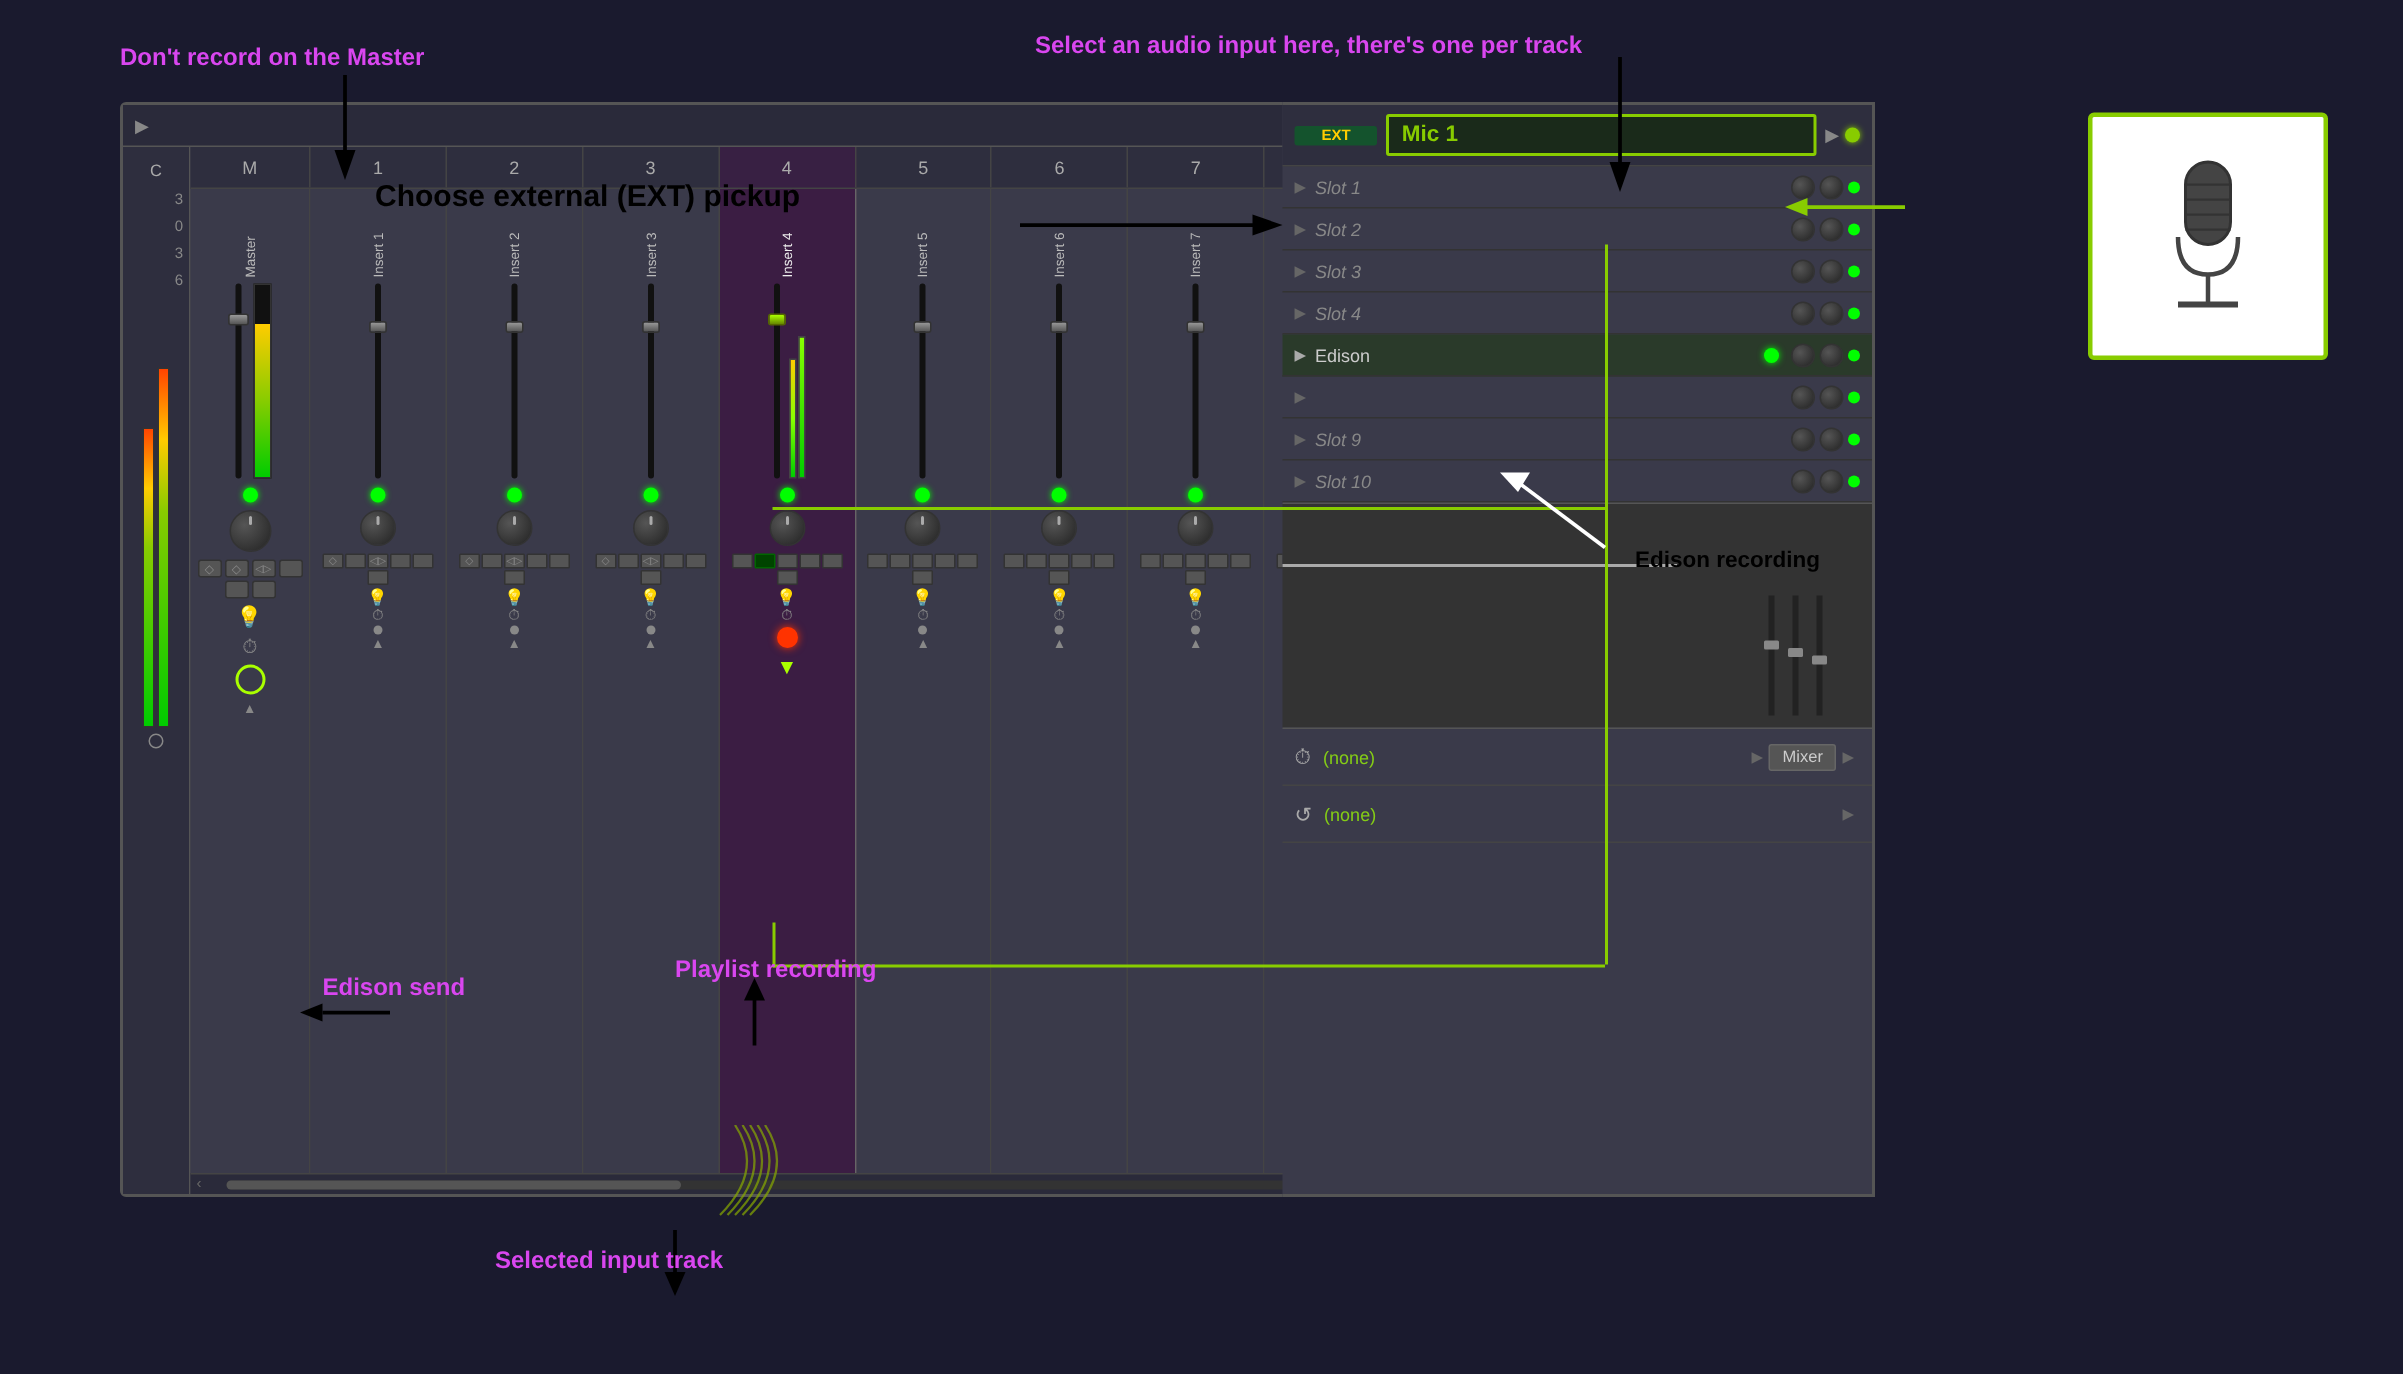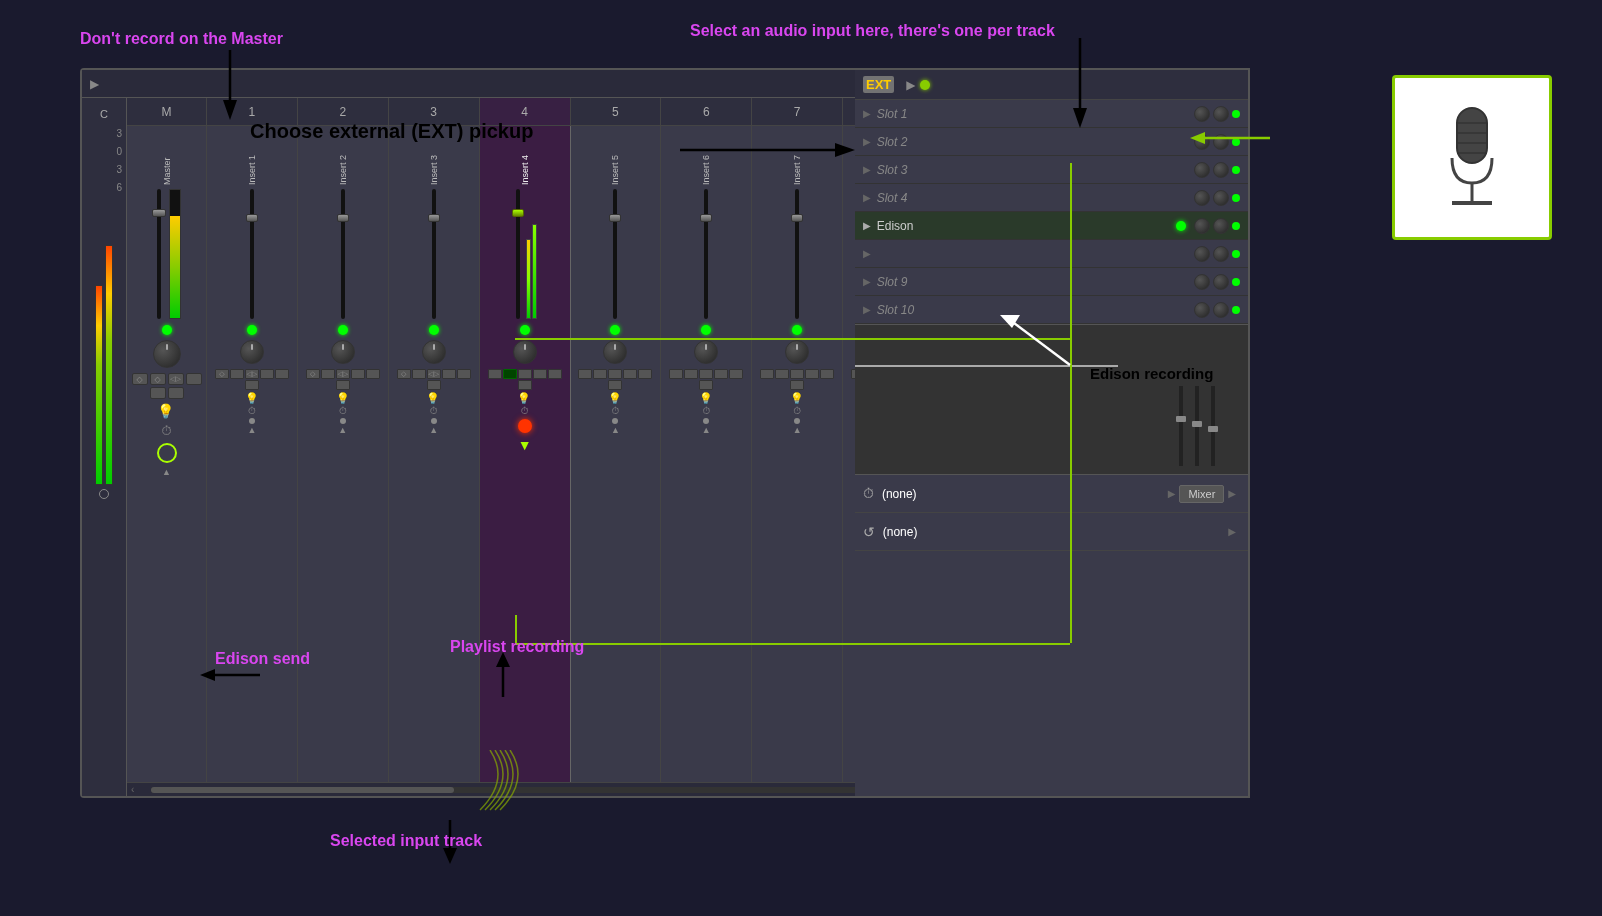--- a/index.html
+++ b/index.html
@@ -560,7 +560,7 @@
 <div class="insert-panel">
 
   <div style="display:flex;align-items:center;padding:6px 8px;background:#2e2e3e;border-bottom:1px solid #444;">
-    <span style="background:#737373;color:#ffcc00;font-size:13px;padding:1px 3px;border-radius:2px;margin-right:6px;font-weight:bold;">EXT</span>
+    <span style="background:#14532d;color:#ffcc00;font-size:10px;padding:1px 18px;border-radius:2px;margin-right:6px;font-weight:bold;">EXT</span>
     <span style="color:#888;font-size:12px;margin-left:6px;">▶</span>
 
     <div style="width:10px;height:10px;border-radius:50%;background:#88cc00;margin-left:4px;box-shadow:0 0 4px #88cc00;"></div>

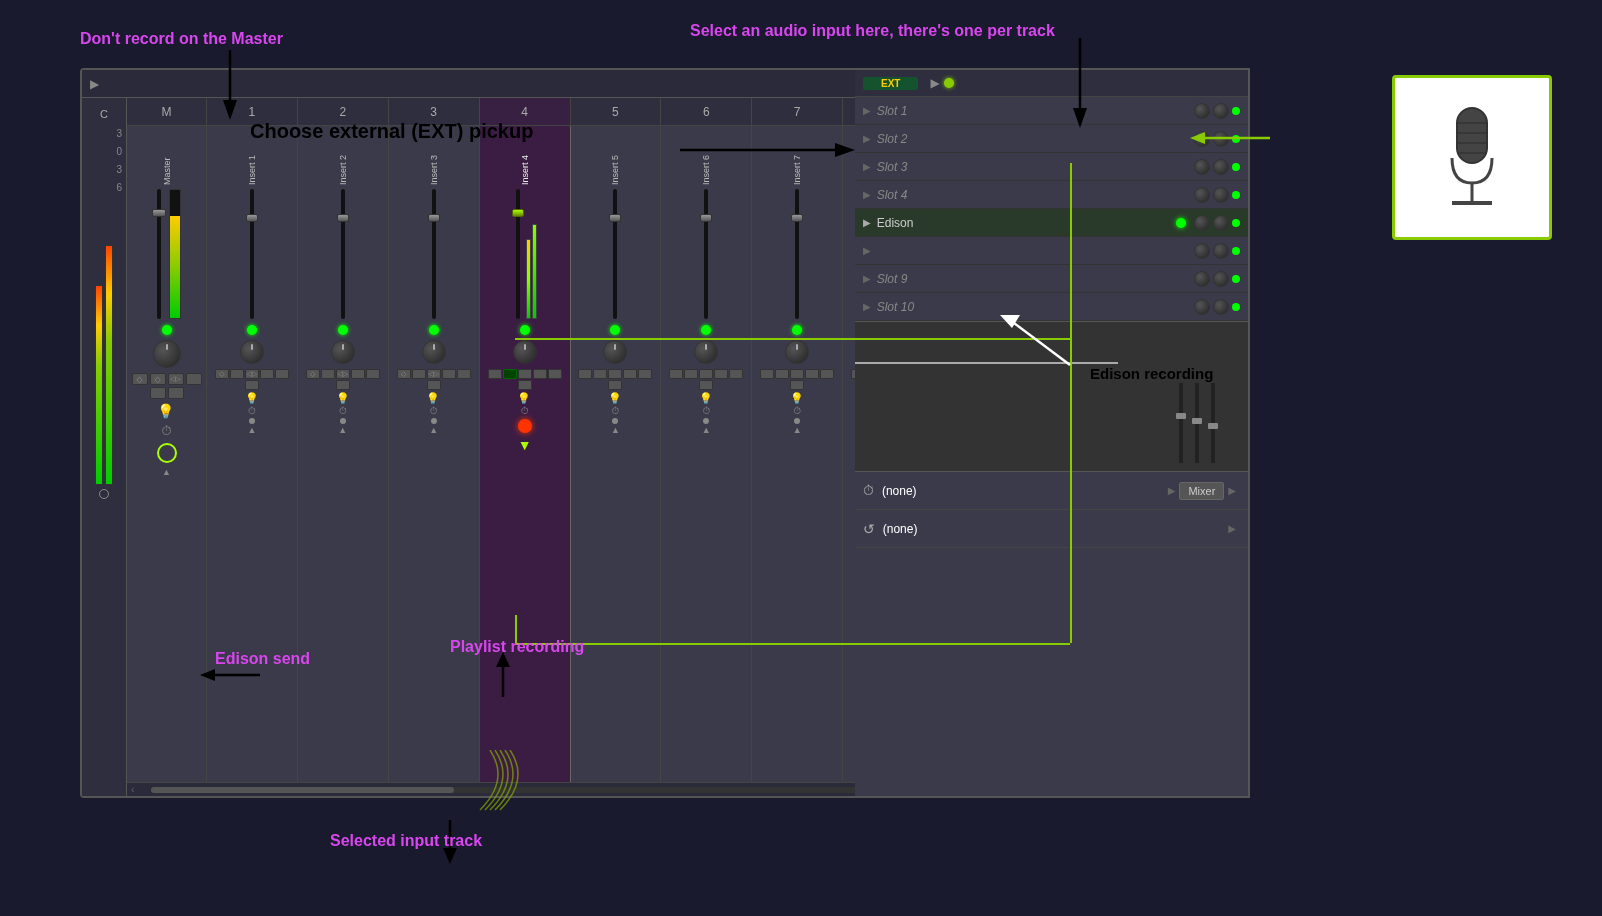--- a/index.html
+++ b/index.html
@@ -561,6 +561,9 @@
 
   <div style="display:flex;align-items:center;padding:6px 8px;background:#2e2e3e;border-bottom:1px solid #444;">
     <span style="background:#14532d;color:#ffcc00;font-size:10px;padding:1px 18px;border-radius:2px;margin-right:6px;font-weight:bold;">EXT</span>
+    <div style="flex:1;background:#1a2a1a;border:2px solid #88cc00;padding:3px 8px;border-radius:2px;">
+      <span style="color:#88cc00;font-size:15px;font-weight:bold;">Mic 1</span>
+    </div>
     <span style="color:#888;font-size:12px;margin-left:6px;">▶</span>
 
     <div style="width:10px;height:10px;border-radius:50%;background:#88cc00;margin-left:4px;box-shadow:0 0 4px #88cc00;"></div>

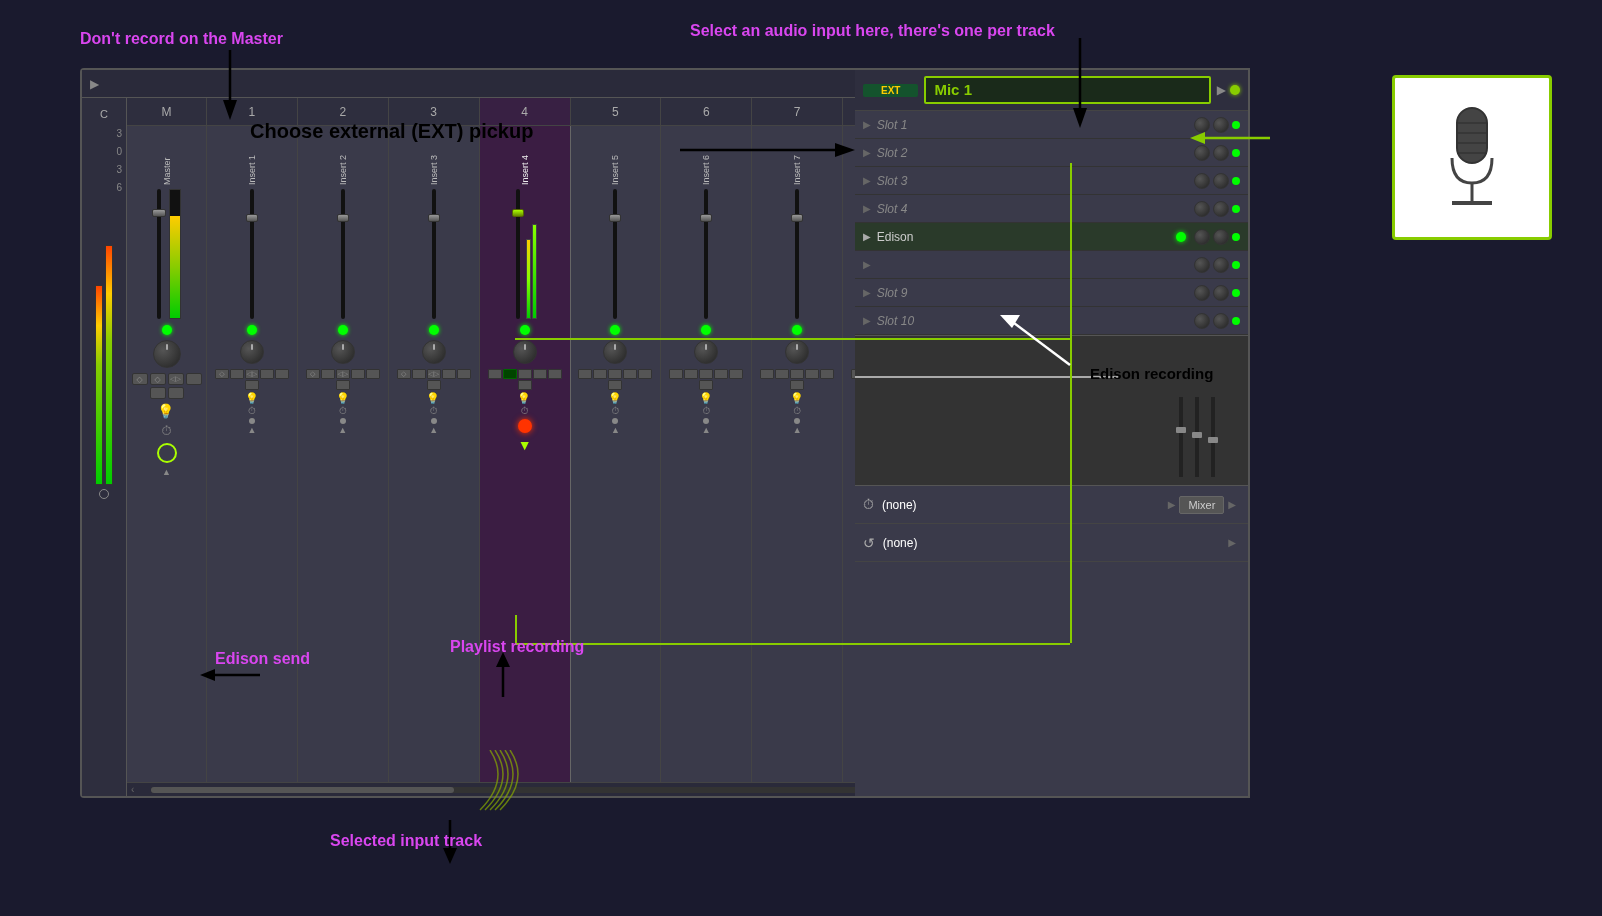--- a/index.html
+++ b/index.html
@@ -199,7 +199,7 @@
     }
 
     .send-label {
-      color: #ffffff;
+      color: #84cc16;
       font-size: 12px;
       flex: 1;
     }

